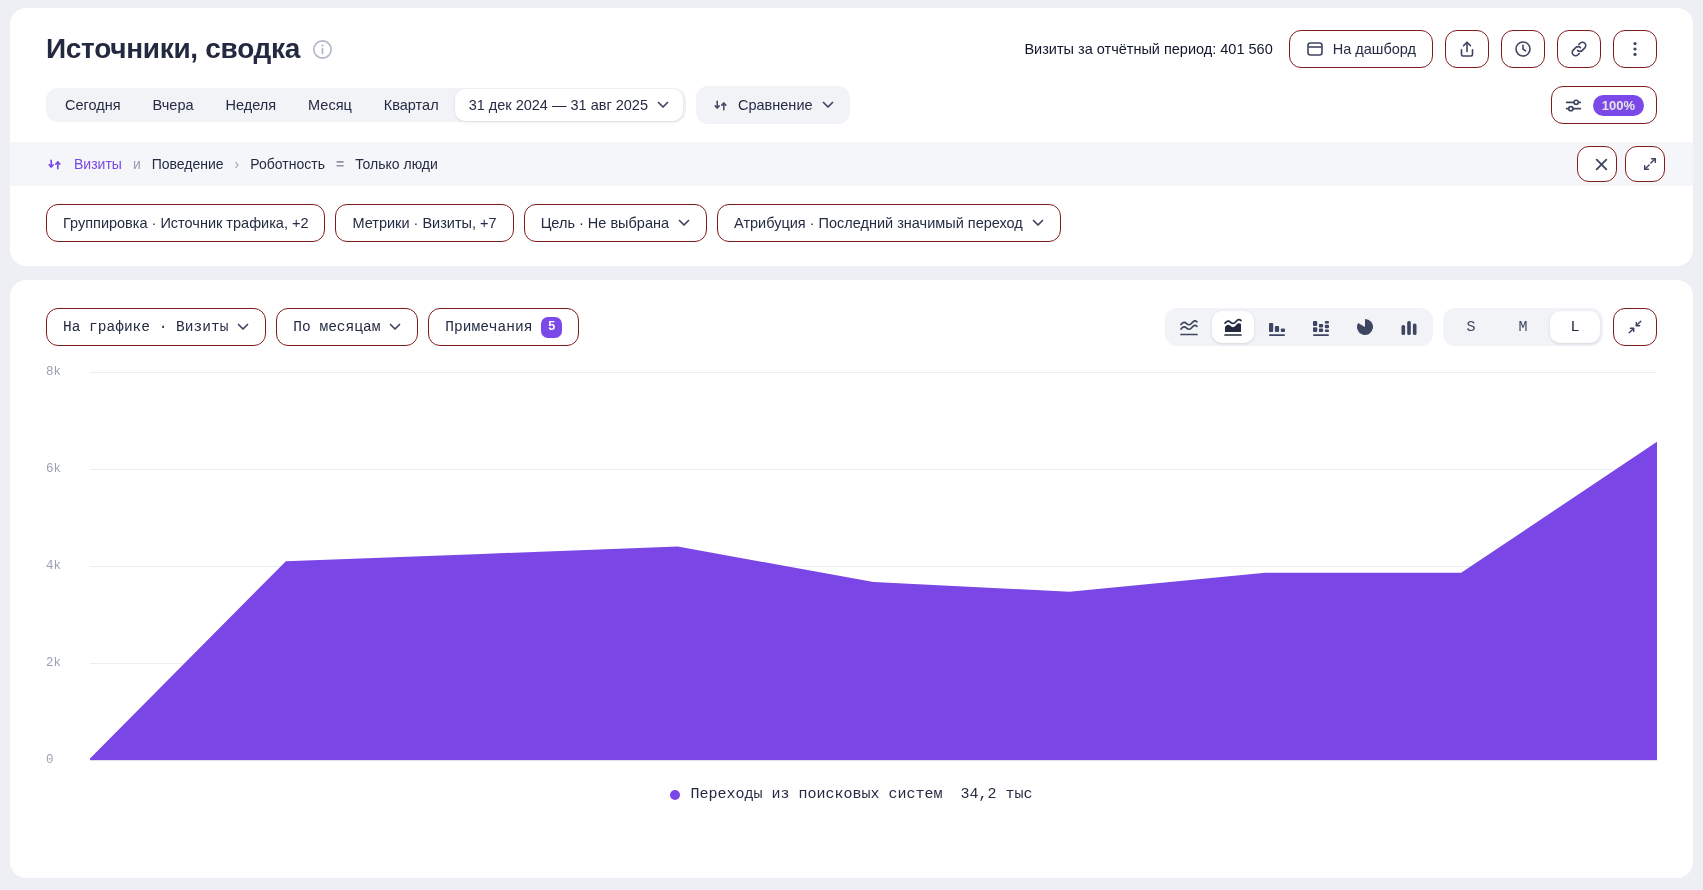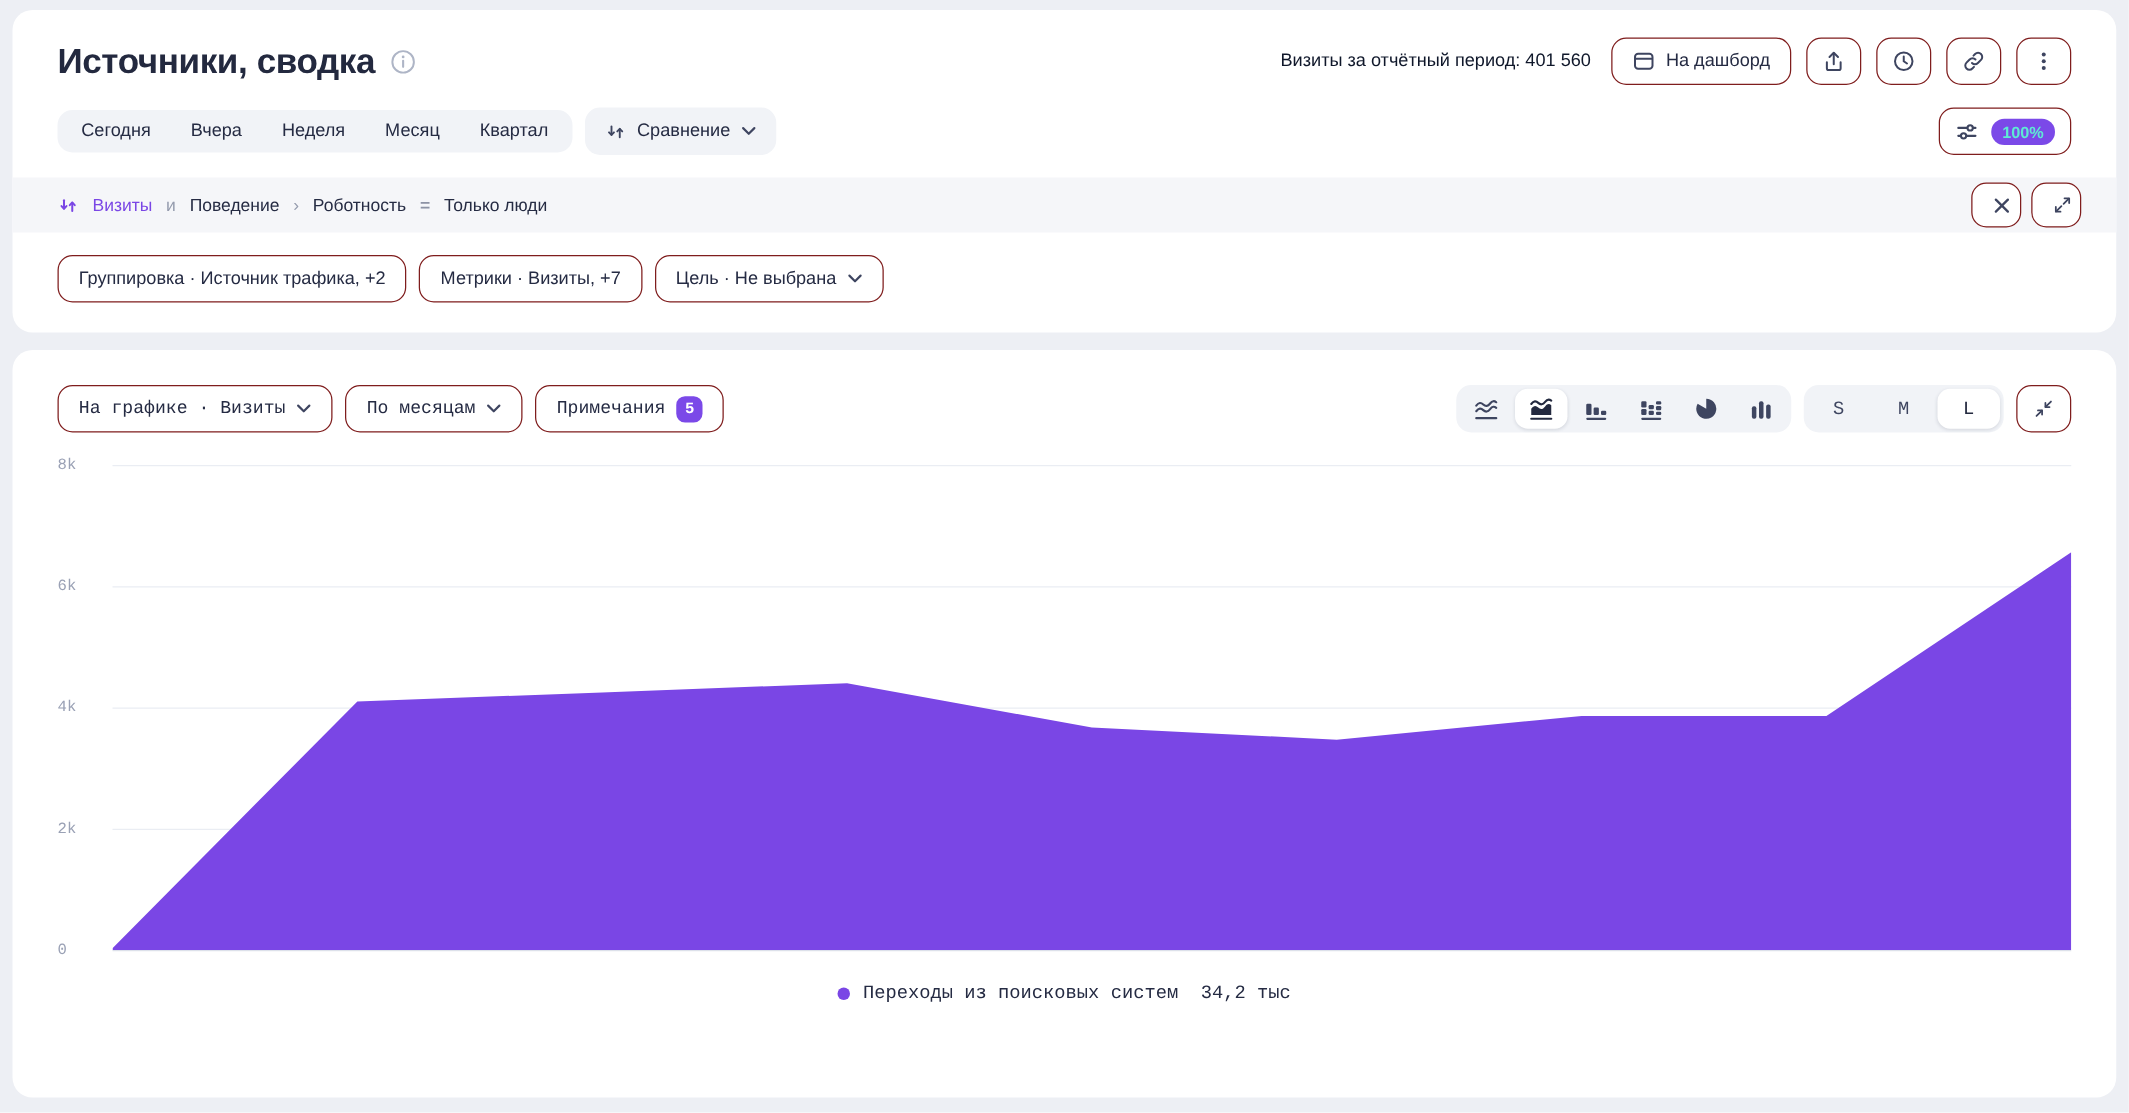--- a/index.html
+++ b/index.html
@@ -167,6 +167,14 @@
       <span class="tab">Неделя</span>
       <span class="tab">Месяц</span>
       <span class="tab">Квартал</span>
+      <span class="date-pill">
+        <span>31 дек 2024 — 31 авг 2025</span>
+        <span class="ico">
+          <svg width="12" height="8" viewBox="0 0 12 8">
+              <path d="M1.5 1.5 6 6l4.5-4.5" fill="none" stroke="currentColor" stroke-width="1.7" stroke-linecap="round" stroke-linejoin="round"></path>
+            </svg>
+        </span>
+      </span>
     </div>
 
 

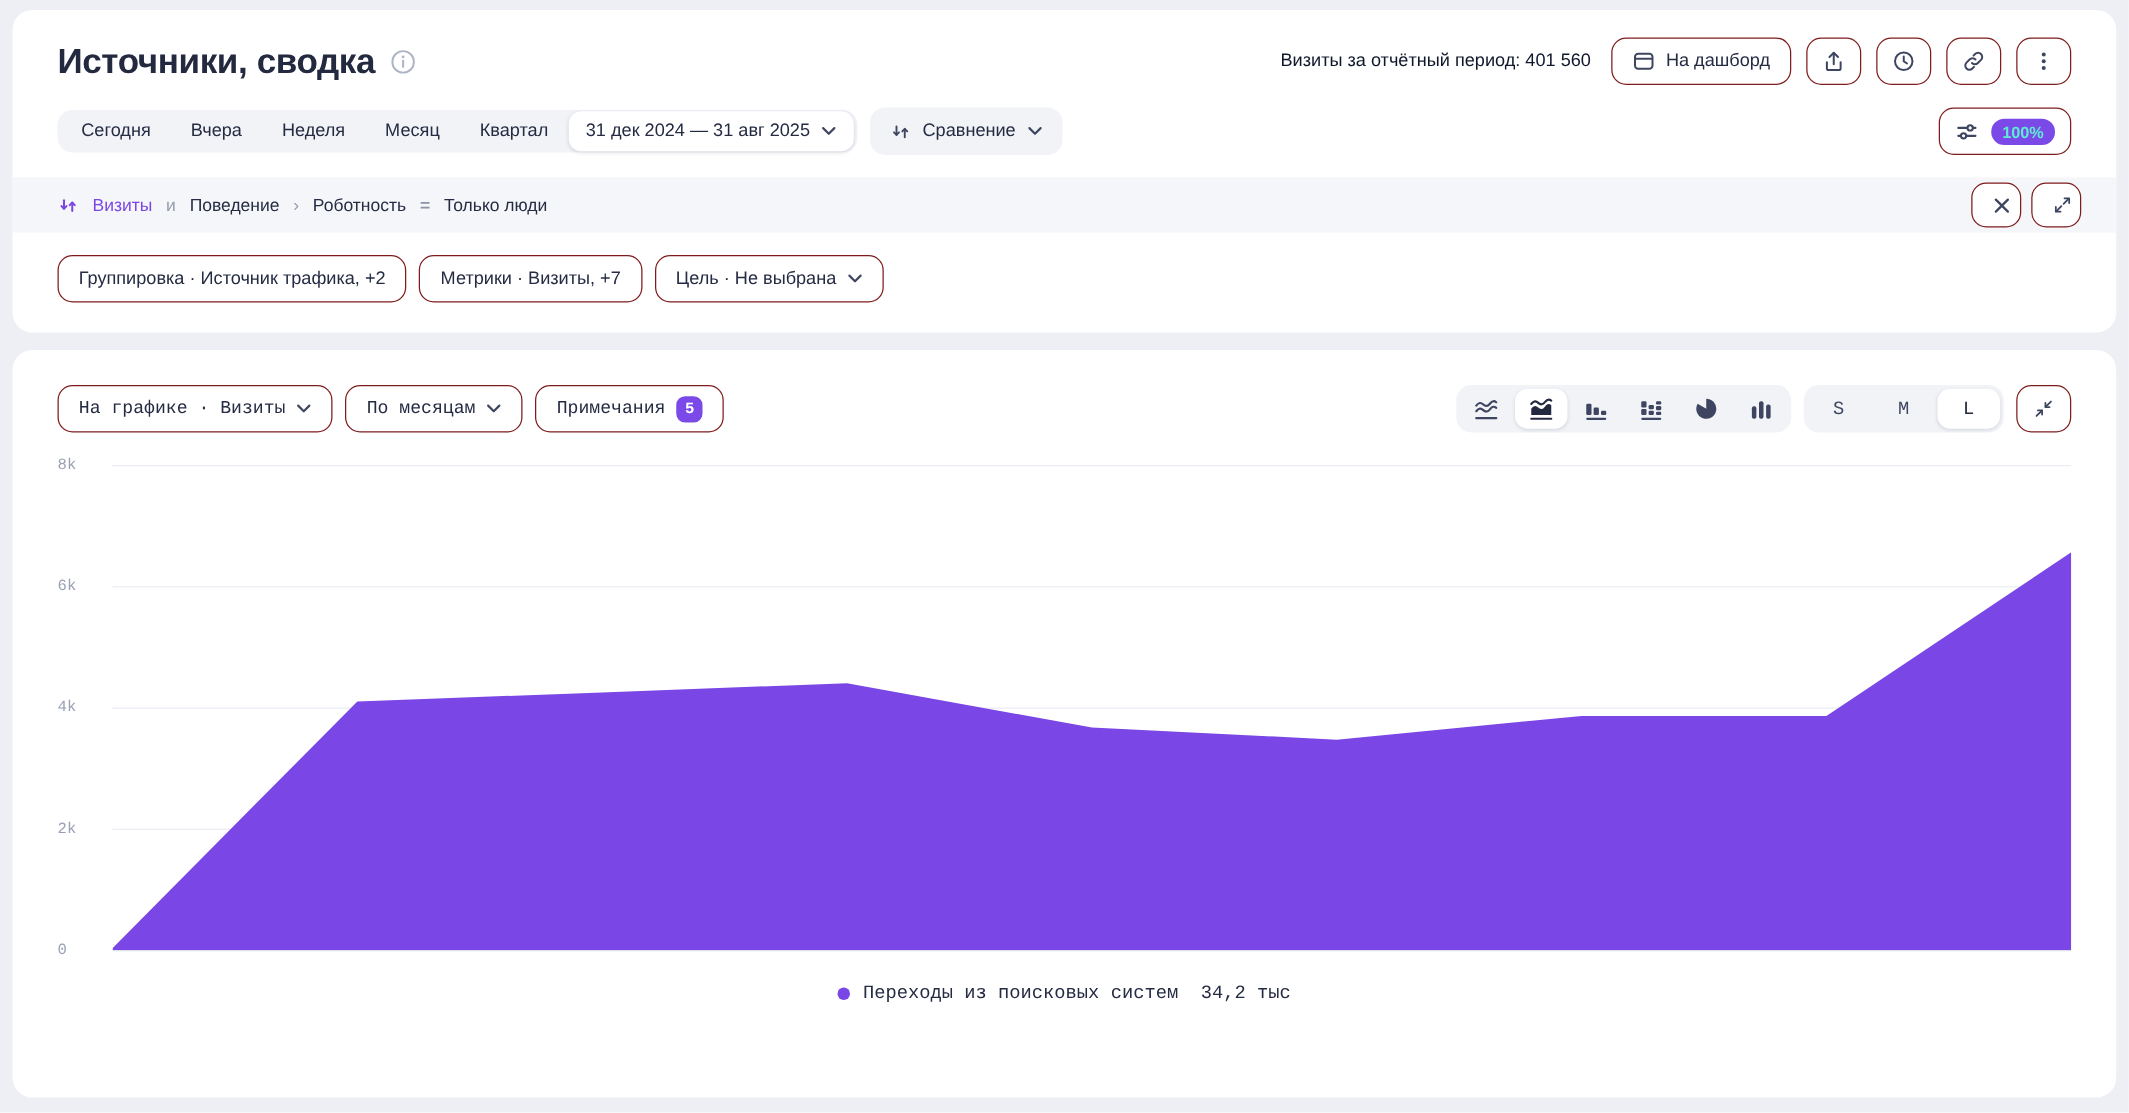--- a/index.html
+++ b/index.html
@@ -47,7 +47,7 @@
   }
   .gray-btn { background: #f1f3f7; border: none; }
   .sampling-btn { margin-left: auto; gap: 10px; padding: 0 12px; }
-  .badge-pill { background: #7b49e8; color: #5eead4; font-weight: 700; font-size: 13px; border-radius: 11px; padding: 3px 9px; }
+  .badge-pill { background: #7b49e8; color: #e5e5e5; font-weight: 700; font-size: 13px; border-radius: 11px; padding: 3px 9px; }
 
   
   .filter-band {

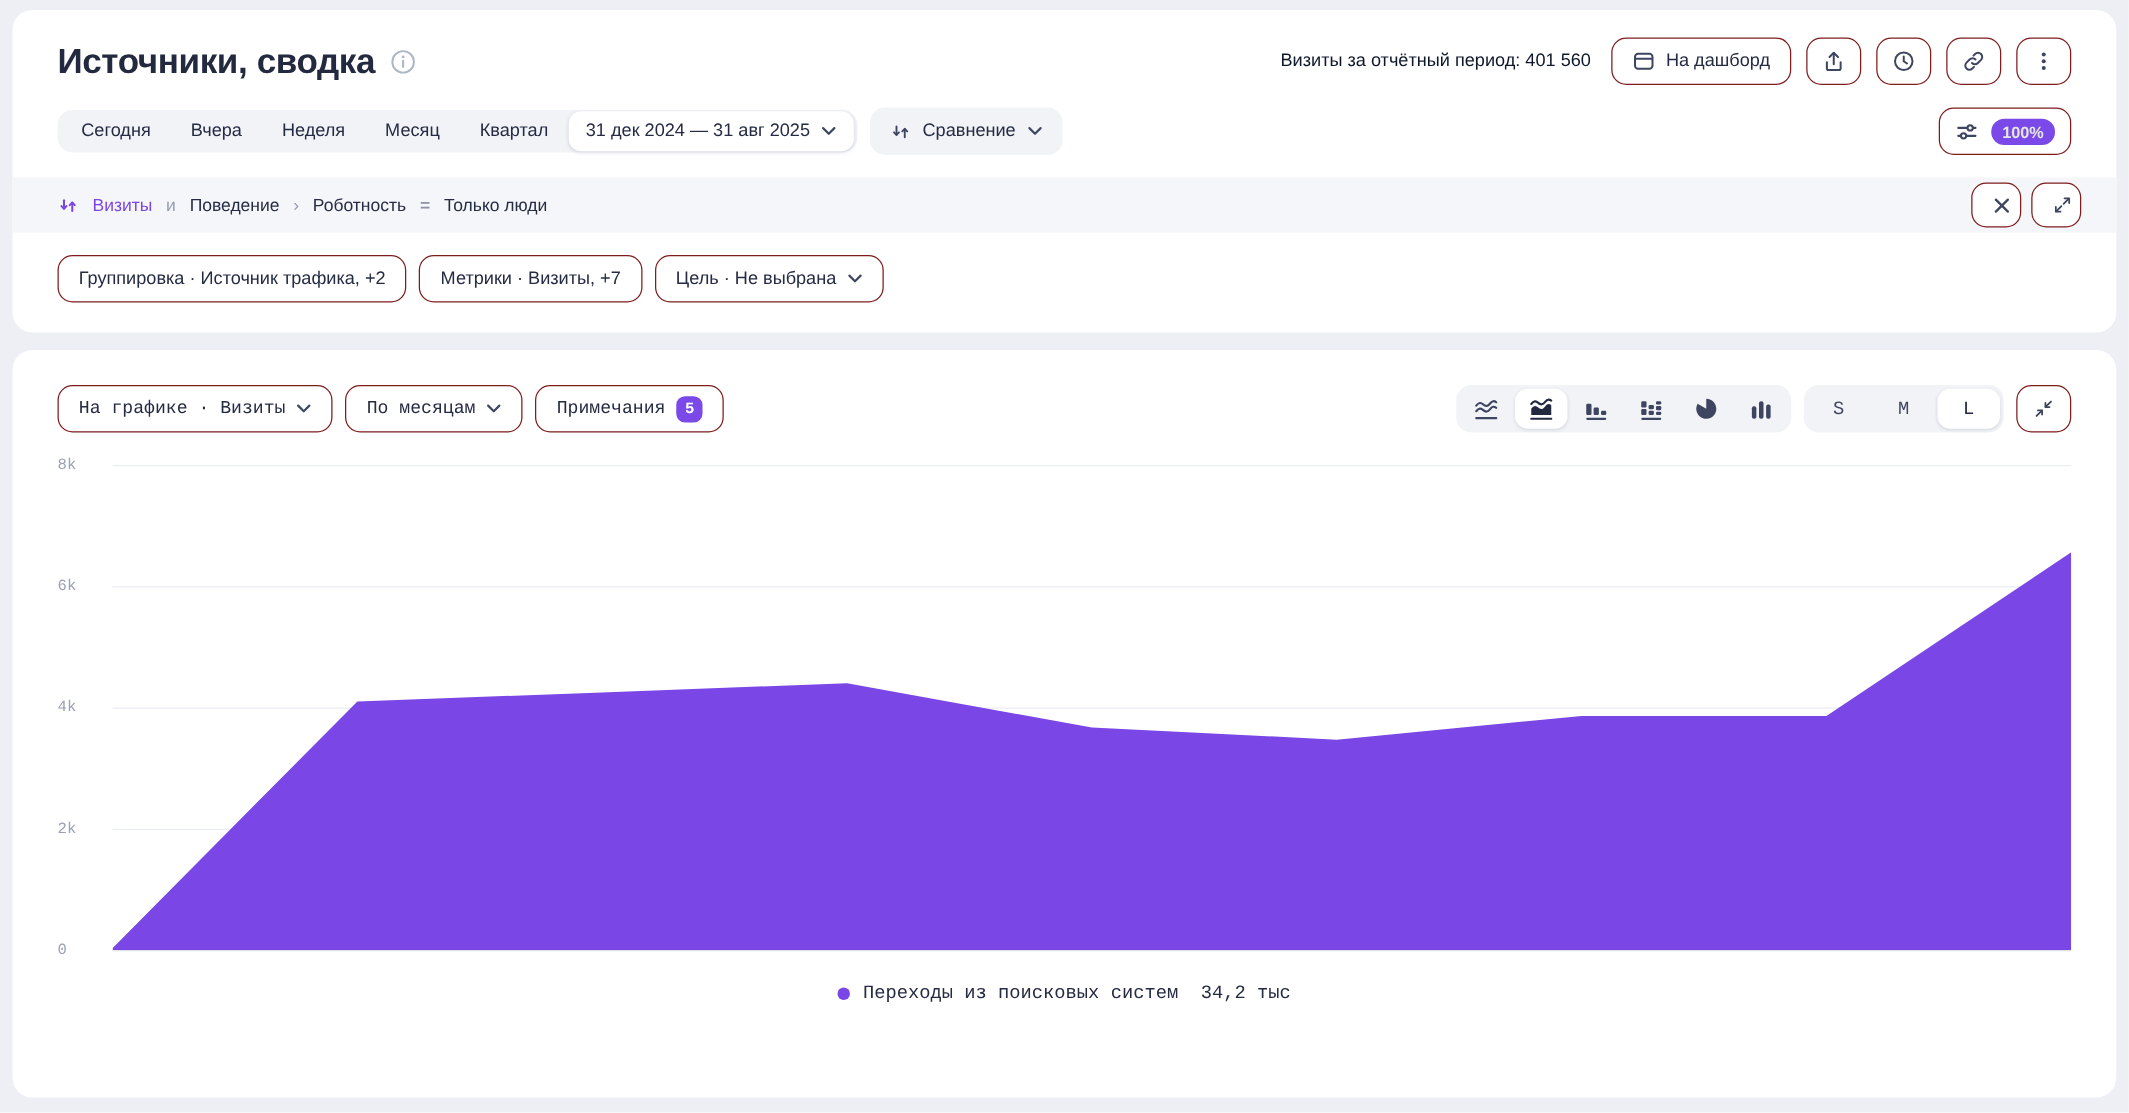--- a/index.html
+++ b/index.html
@@ -261,6 +261,14 @@
           </svg>
       </span>
     </button>
+    <button class="btn">
+      <span>Атрибуция · Последний значимый переход</span>
+      <span class="ico">
+        <svg width="12" height="8" viewBox="0 0 12 8">
+            <path d="M1.5 1.5 6 6l4.5-4.5" fill="none" stroke="currentColor" stroke-width="1.7" stroke-linecap="round" stroke-linejoin="round"></path>
+          </svg>
+      </span>
+    </button>
   </div>
 </div>
 

